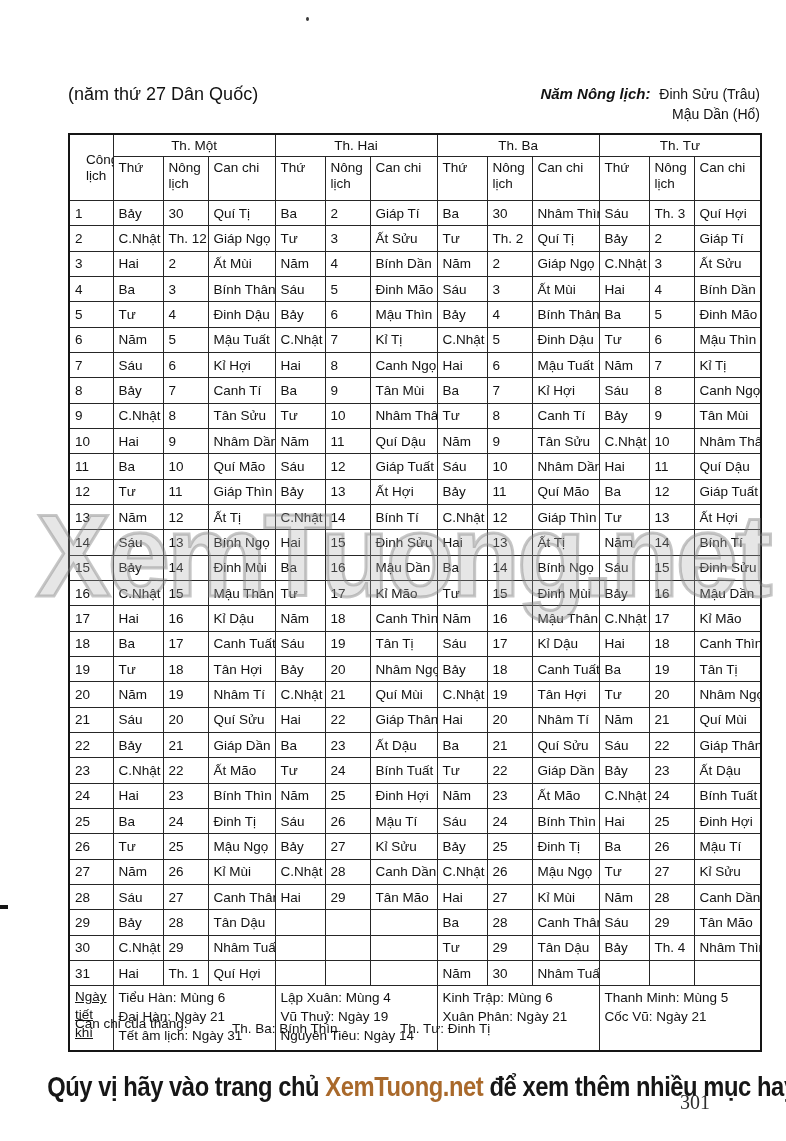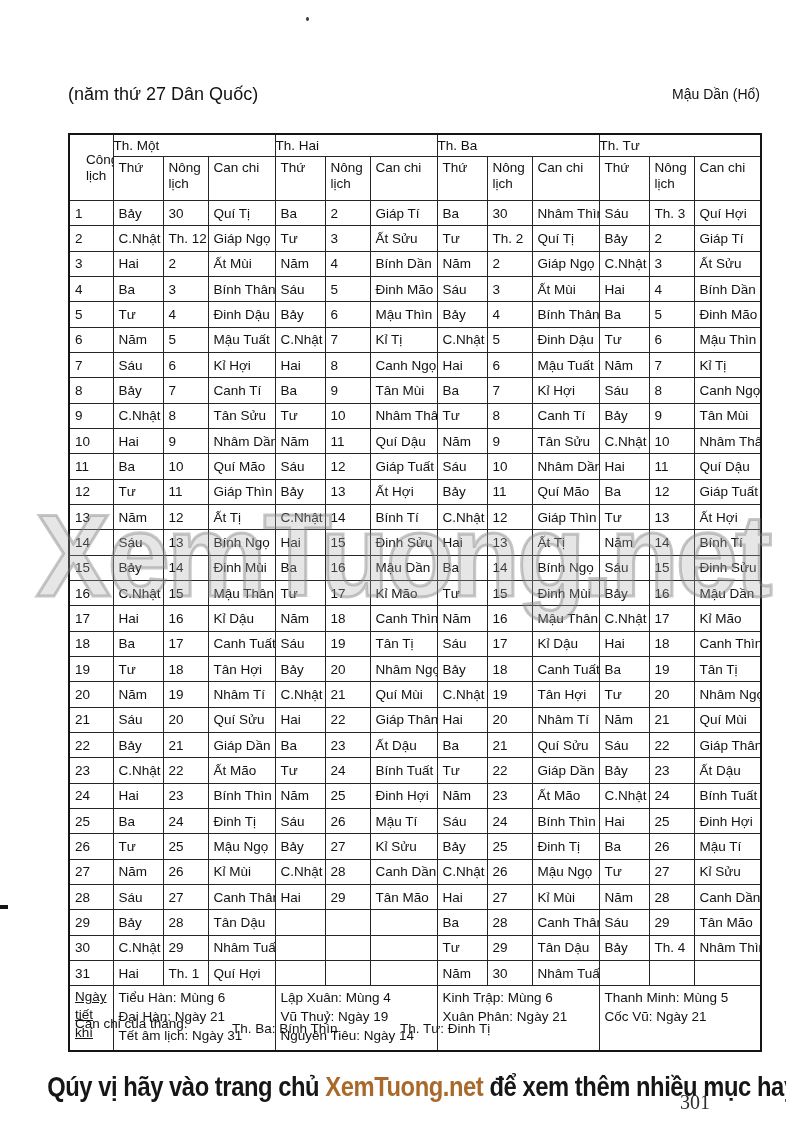--- a/index.html
+++ b/index.html
@@ -69,6 +69,7 @@
   <div class="l2">(năm thứ 27 Dân Quốc)</div>
 </div>
 <div class="title-right">
+  <div><span class="lbl">Năm Nông lịch:</span>&nbsp; <span class="val">Đinh Sửu (Trâu)</span></div>
   <div class="val">Mậu Dần (Hổ)</div>
 </div>
 

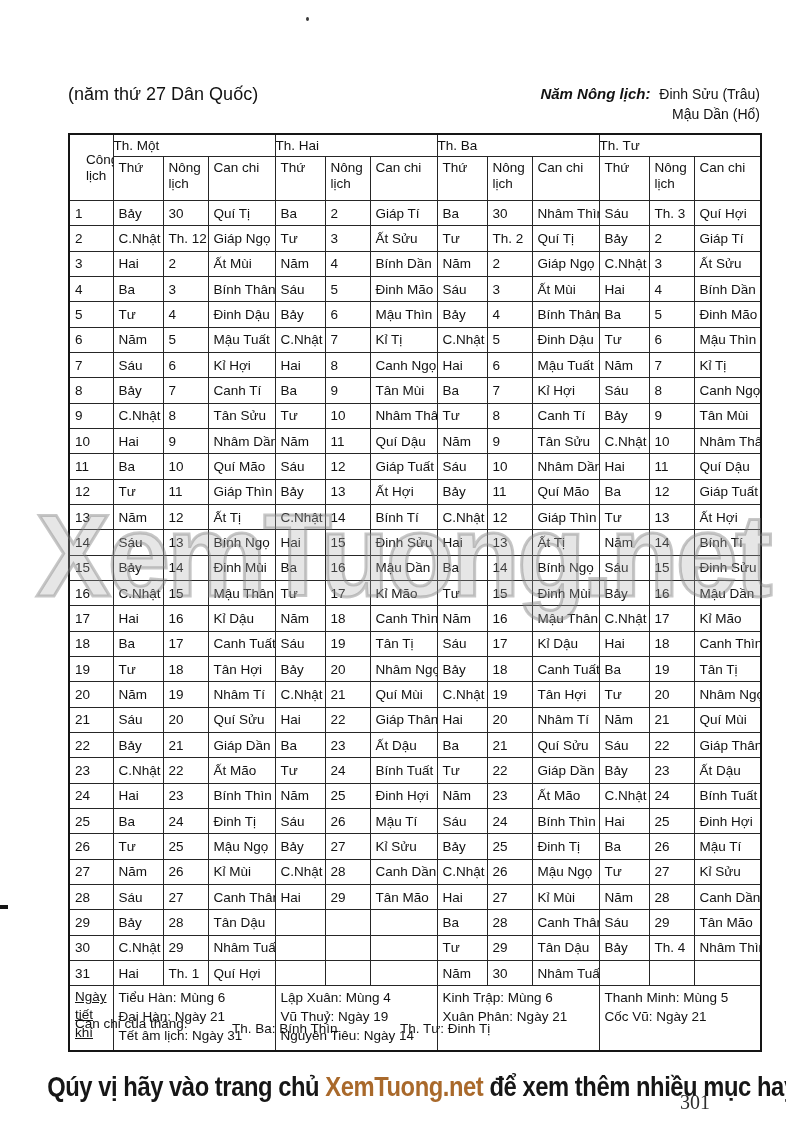--- a/index.html
+++ b/index.html
@@ -24,7 +24,7 @@
     padding:0 2px 0 5px;text-align:left;vertical-align:middle;
     overflow:hidden;white-space:nowrap;
   }
-  table.cal th.mh{height:21px;padding:0;}
+  table.cal th.mh{height:21px;text-align:center;padding:0;}
   table.cal th.sh{height:40px;vertical-align:top;padding-top:3px;white-space:normal;line-height:16px;margin-left:48px;}
   table.cal th.corner{vertical-align:middle;white-space:normal;line-height:16px;padding-left:16px;}
   table.cal tbody td{height:24.33px;}

